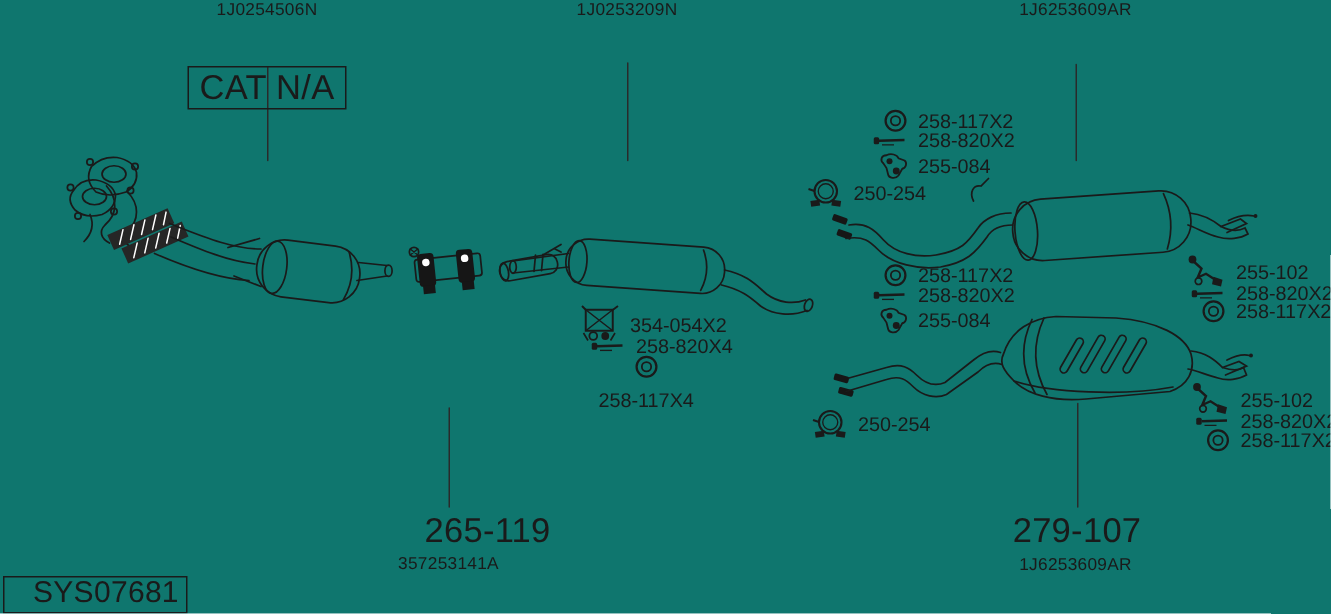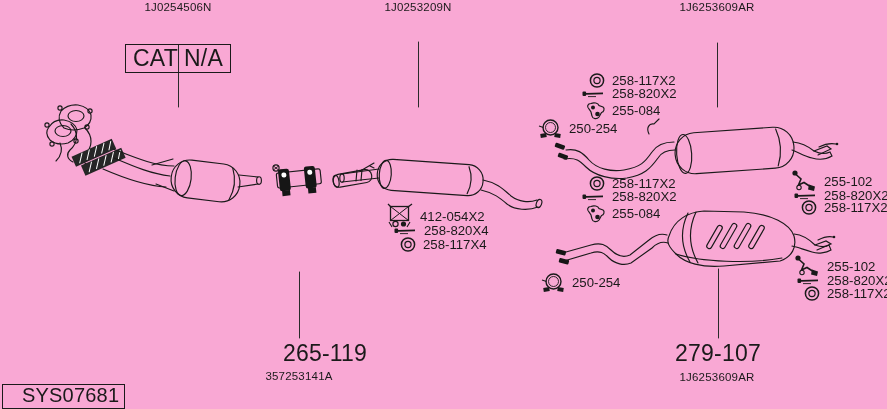--- a/index.html
+++ b/index.html
@@ -3,7 +3,7 @@
 <meta charset="utf-8">
 <style>
   html,body{margin:0;padding:0;background:#fff;}
-  .stage{position:relative;width:887px;height:409px;background:#f9a8d4;
+  .stage{position:relative;width:887px;height:409px;background:#0f766e;
          font-family:"Liberation Sans",sans-serif;color:#1a1a1a;overflow:hidden;}
   .art{position:absolute;left:0;top:0;}
   .lbl{position:absolute;white-space:nowrap;line-height:1.05;}

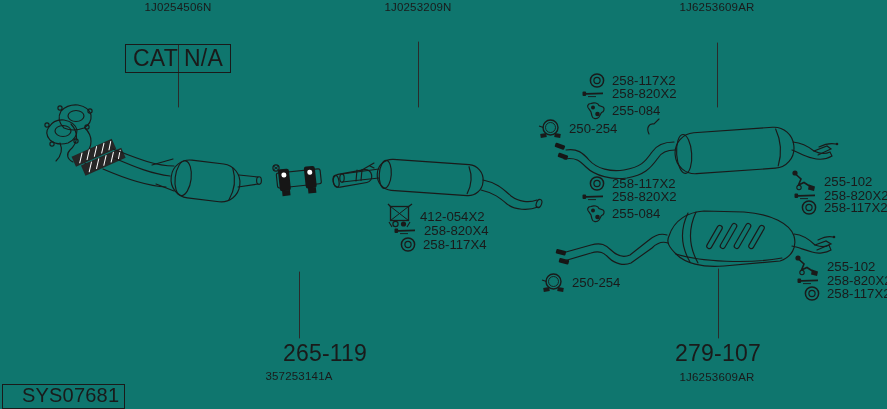--- a/index.html
+++ b/index.html
@@ -289,7 +289,7 @@
       <circle cx="17.5" cy="21" r="2.6" fill="#1a1a1a"></circle>
       <path d="M3,19 L6,24 M24,19 L21,24" stroke="#1a1a1a" stroke-width="1.1" fill="none"></path>
     </svg>
-    <span>412-054X2</span>
+    <span>354-054X2</span>
   </div>
   <div class="hw" style="left:394px;top:223px;">
     <svg width="24" height="10" viewBox="0 0 24 10">

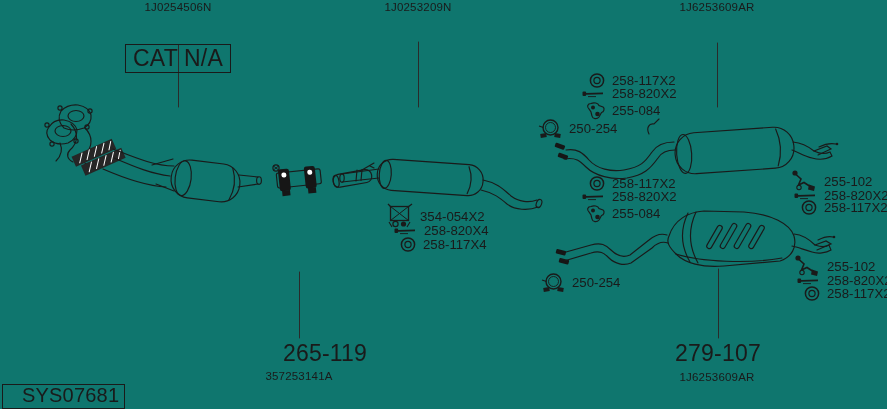--- a/index.html
+++ b/index.html
@@ -299,7 +299,7 @@
     </svg>
     <span>258-820X4</span>
   </div>
-  <div class="hw" style="left:399px;top:236px;">
+  <div class="hw" style="left:399px;top:236px;flex-direction:column;">
     <svg width="18" height="17" viewBox="0 0 18 17">
       <circle cx="9" cy="8.5" r="6.6" fill="none" stroke="#1a1a1a" stroke-width="1.5"></circle>
       <circle cx="9" cy="8.5" r="3.1" fill="none" stroke="#1a1a1a" stroke-width="1.2"></circle>

